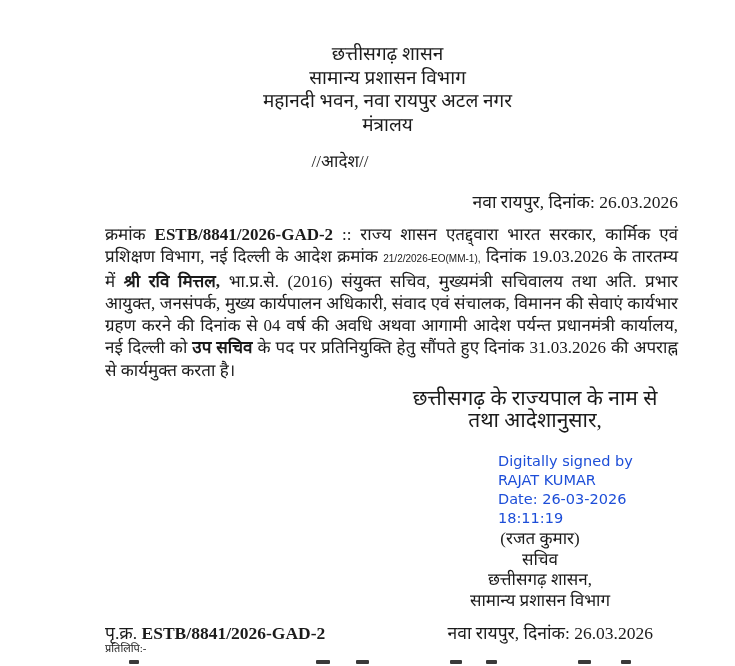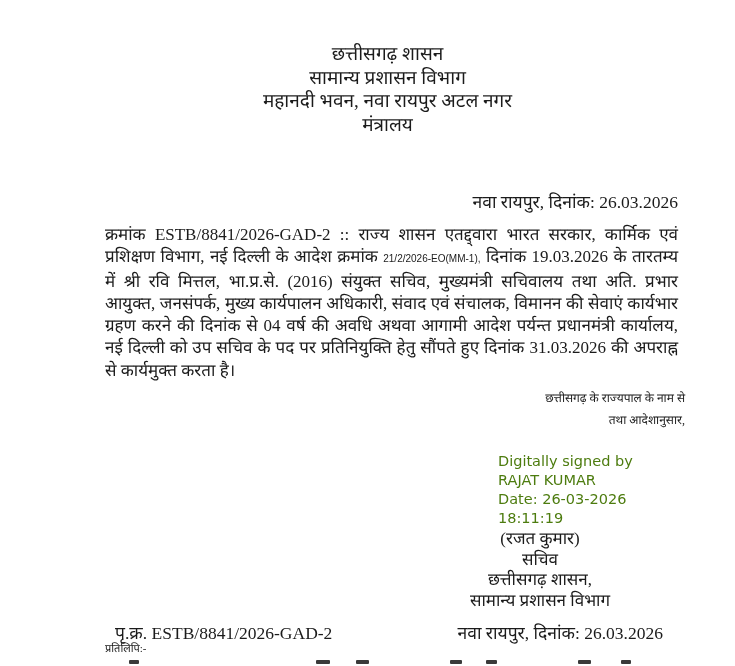--- a/index.html
+++ b/index.html
@@ -143,6 +143,7 @@
     <div>मंत्रालय</div>
   </div>
 
+  <div class="order-title">//आदेश//</div>
 
   <div class="date-top">नवा रायपुर, दिनांक: 26.03.2026</div>
 

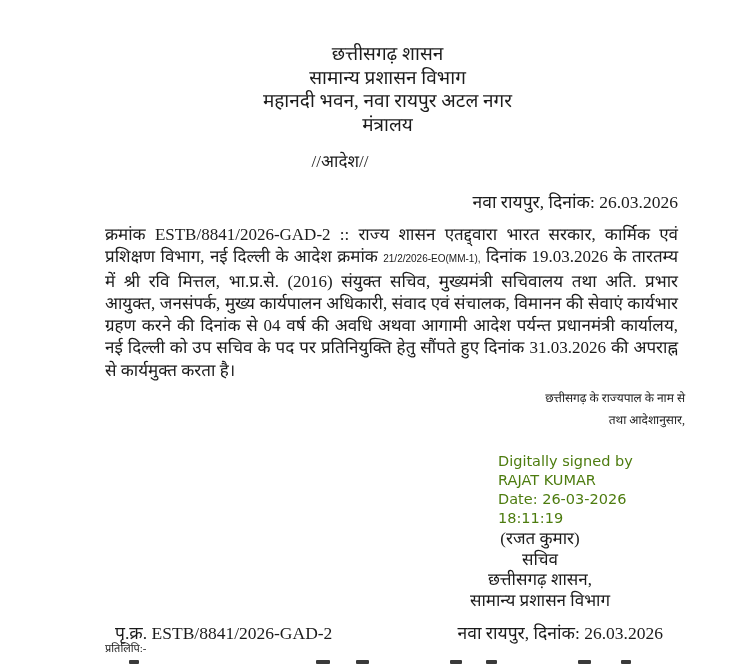--- a/index.html
+++ b/index.html
@@ -61,7 +61,7 @@
     text-align: justify;
     text-justify: inter-word;
   }
-  .bold { font-weight: normal; }
+  .bold { font-weight: bold; }
   .ref-num {
     font-family: "Liberation Sans", sans-serif;
     font-size: 10px;

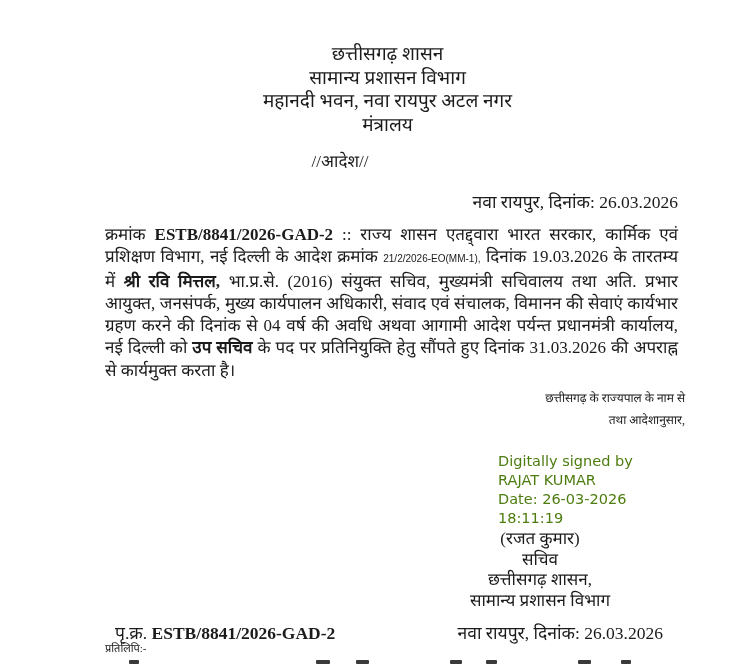--- a/index.html
+++ b/index.html
@@ -73,8 +73,8 @@
     top: 388px;
     left: 365px;
     width: 300px;
-    text-align: right;
-    font-size: 12px;
+    text-align: center;
+    font-size: 21px;
     line-height: 21.5px;
   }
 

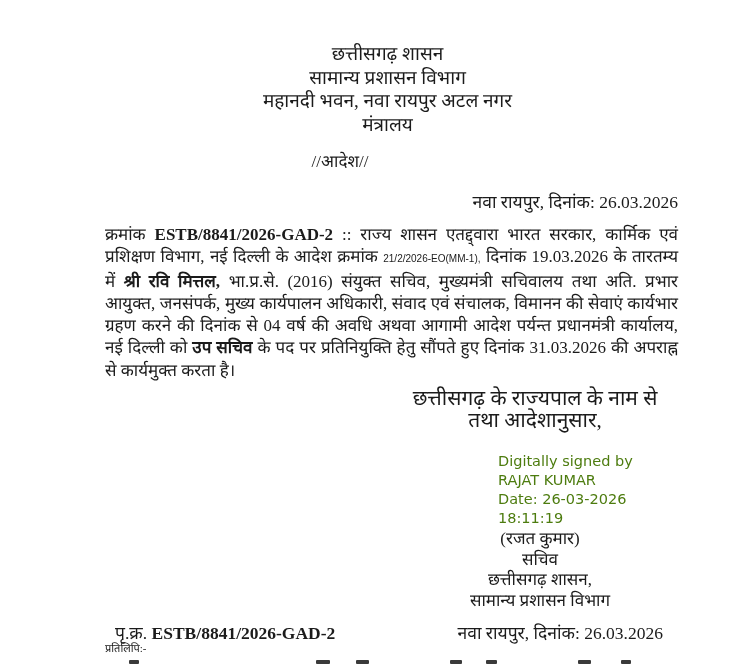--- a/index.html
+++ b/index.html
@@ -94,7 +94,7 @@
     font-family: "DejaVu Sans", sans-serif;
     font-size: 14.5px;
     line-height: 19px;
-    color: #4d7c0f;
+    color: #1d4ed8;
   }
   .sig-name { margin-top: 1px; }
 

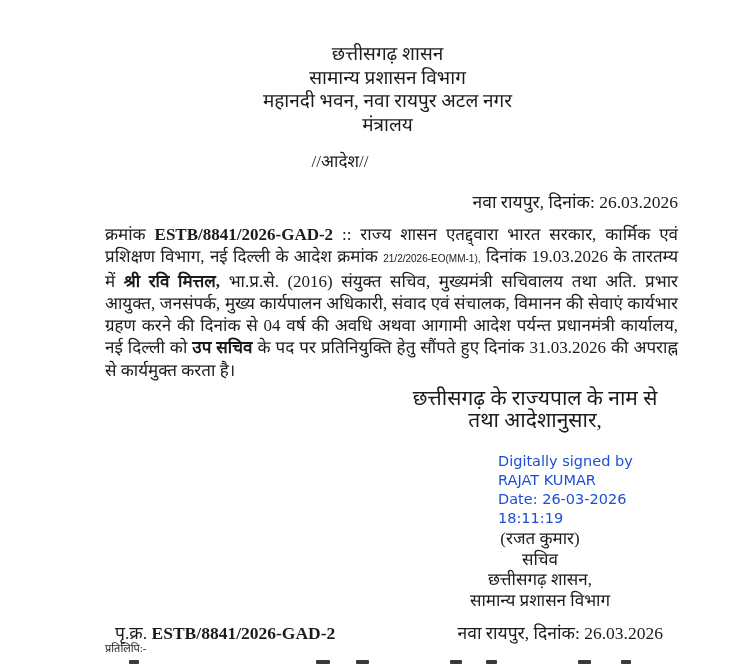--- a/index.html
+++ b/index.html
@@ -102,7 +102,7 @@
   .footer-row {
     position: absolute;
     top: 620px;
-    left: 95px;
+    left: 85px;
     width: 548px;
     display: flex;
     justify-content: space-between;

